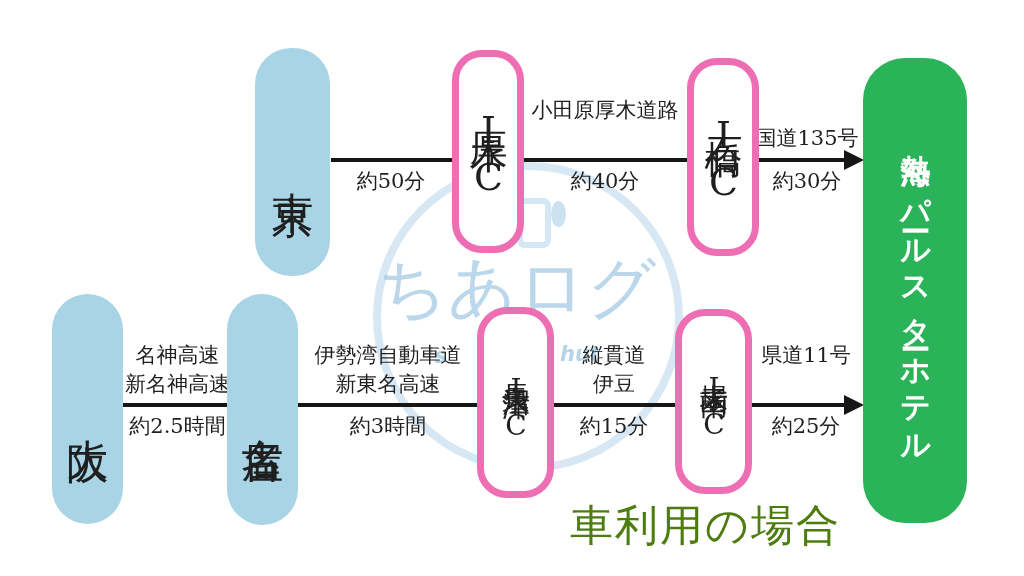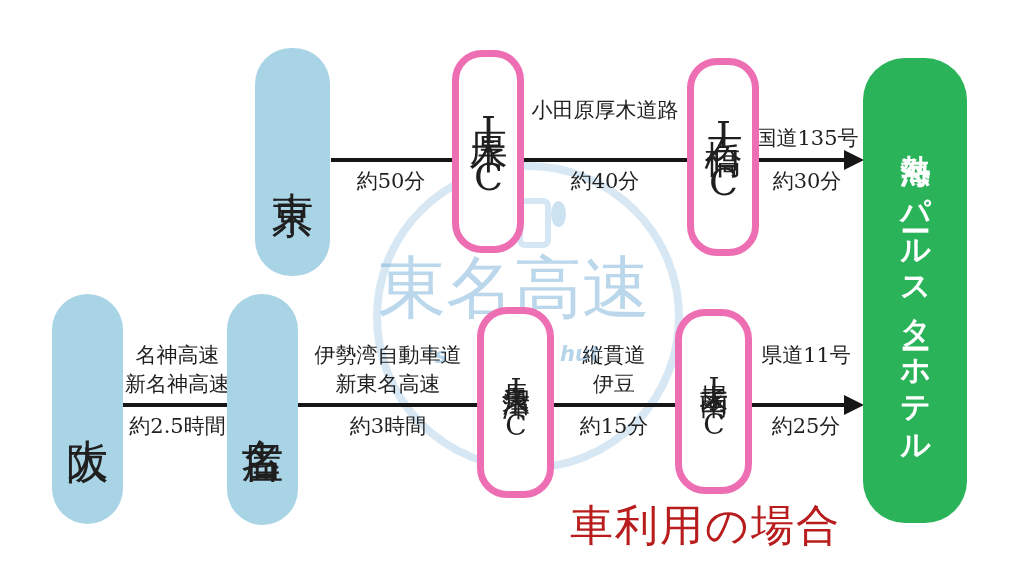--- a/index.html
+++ b/index.html
@@ -75,7 +75,7 @@
   <div class="wm-circle"></div>
   <span class="wm-icon-body"></span>
   <span class="wm-icon-dot"></span>
-  <div class="wm-text">東名高速</div>
+  <div class="wm-text">ちあログ</div>
   <div class="wm-frag" style="left:428px;top:344px;">'s</div>
   <div class="wm-frag" style="left:560px;top:342px;">hut</div>
 

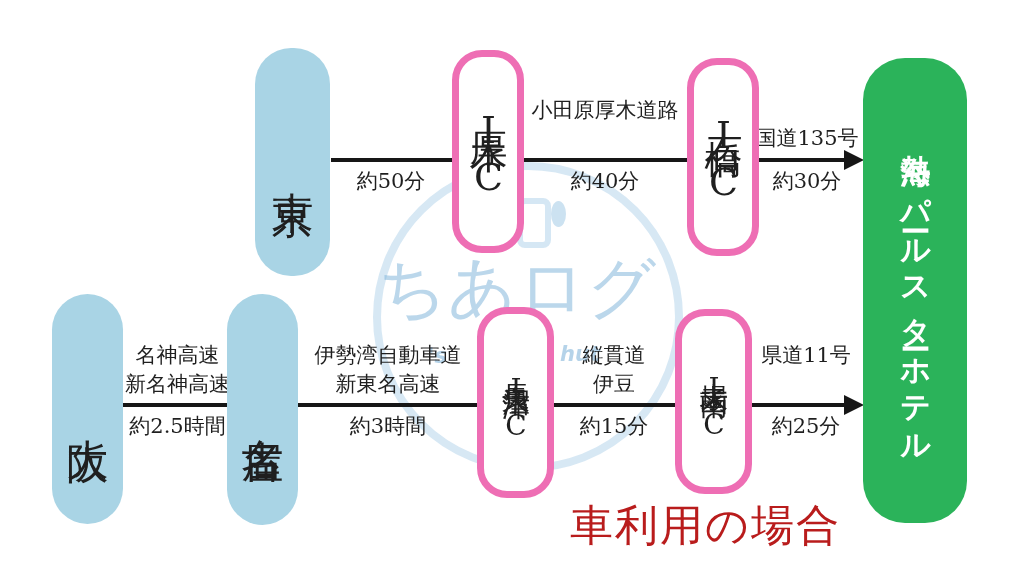--- a/index.html
+++ b/index.html
@@ -64,7 +64,7 @@
   .caption{
     position:absolute;left:570px;top:497px;z-index:4;white-space:nowrap;
     font-family:"DejaVu Sans","Liberation Sans",sans-serif;
-    font-size:43px;color:#b91c1c;letter-spacing:2px;
+    font-size:43px;color:#4d7c0f;letter-spacing:2px;
   }
 </style>
 </head>

